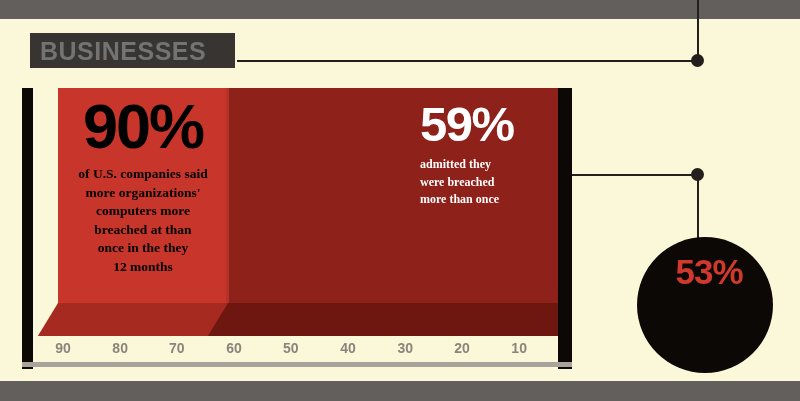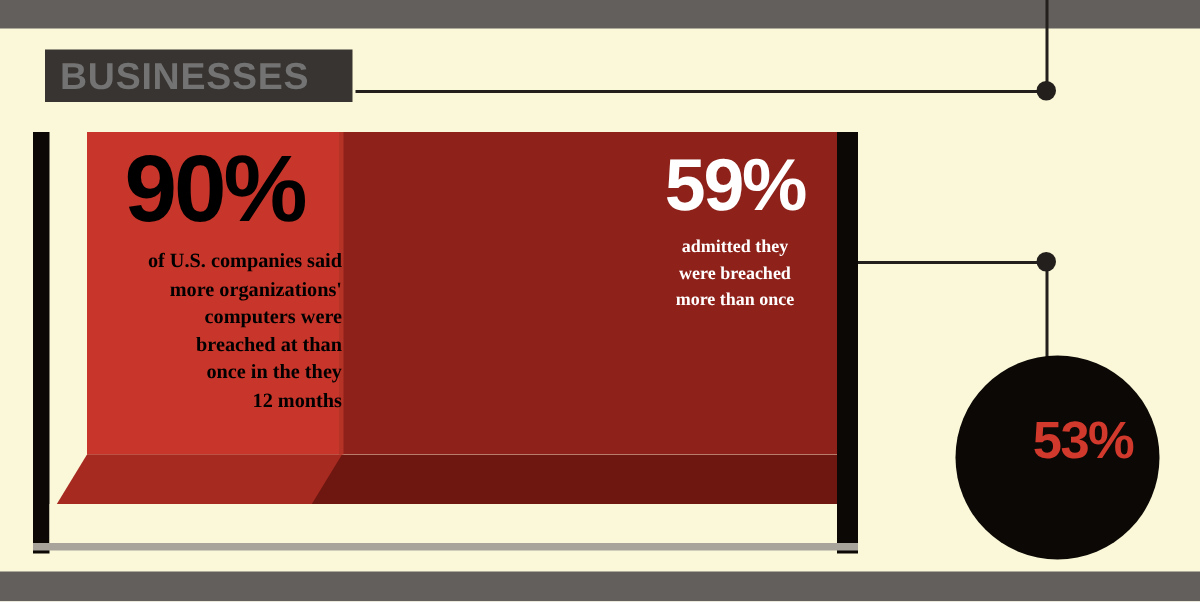--- a/index.html
+++ b/index.html
@@ -171,7 +171,6 @@
     left: 420px;
     top: 100px;
     width: 140px;
-    text-align: center;
     color: #FFFFFF;
   }
   .stat-59 .big {

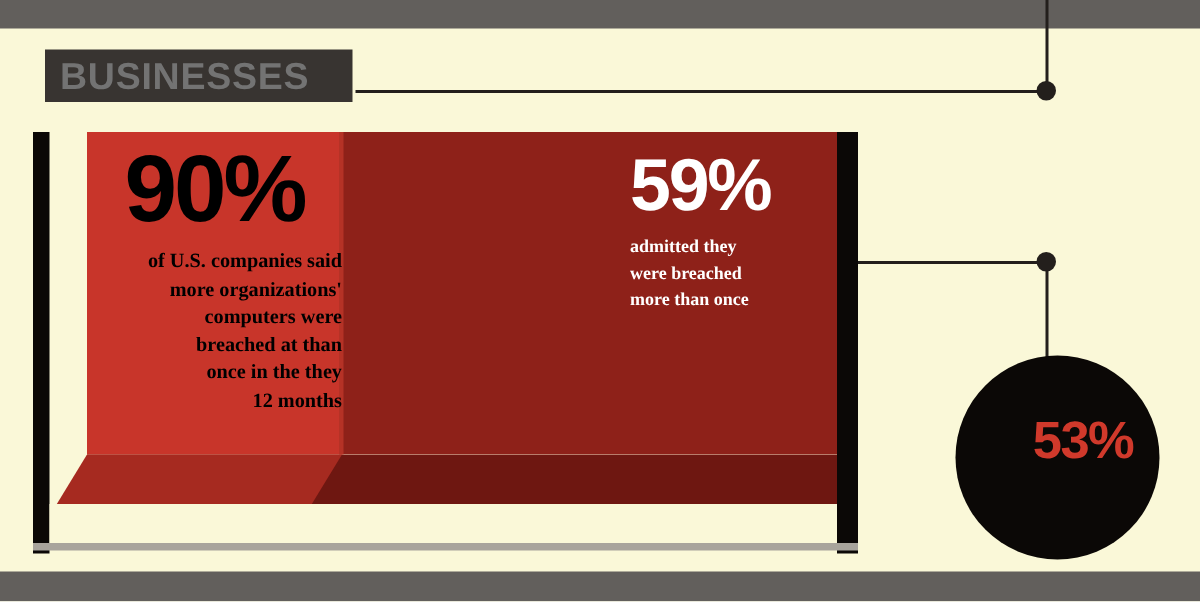--- a/index.html
+++ b/index.html
@@ -162,7 +162,6 @@
     font-weight: bold;
     font-size: 13.5px;
     line-height: 18.5px;
-    text-align: right;
   }
 
   

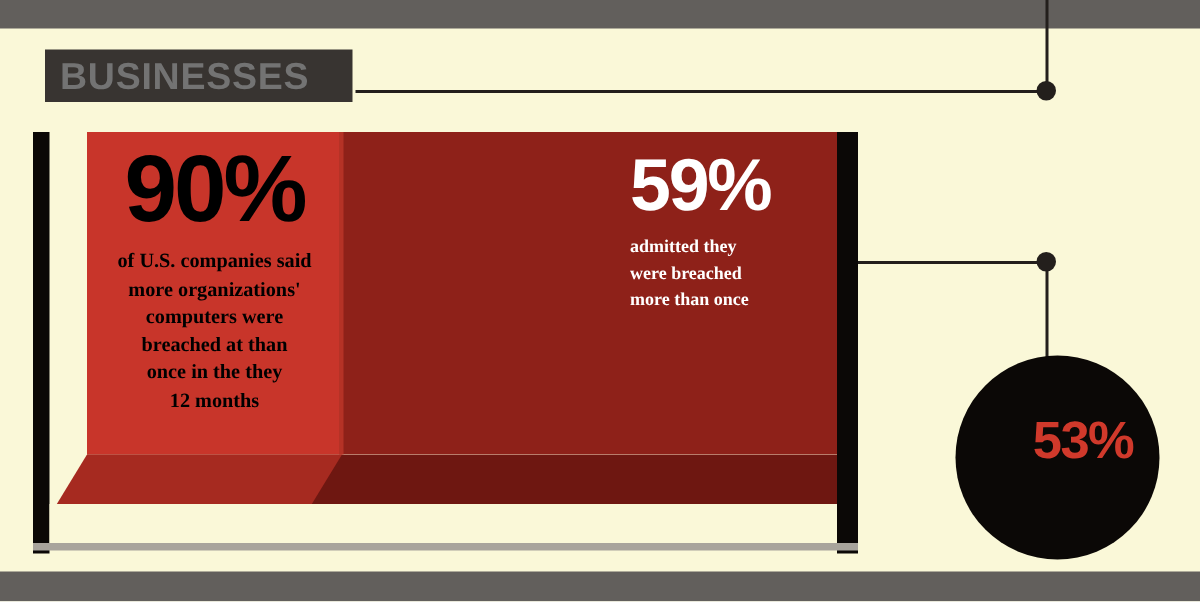--- a/index.html
+++ b/index.html
@@ -296,7 +296,7 @@
     <span class="cap-txt">
       <span>of U.S. companies said</span><br>
       <span>more organizations'</span><br>
-      <span>computers were</span><br>
+      <span>computers more</span><br>
       <span>breached at than</span><br>
       <span>once in the they</span><br>
       <span>12 months</span>

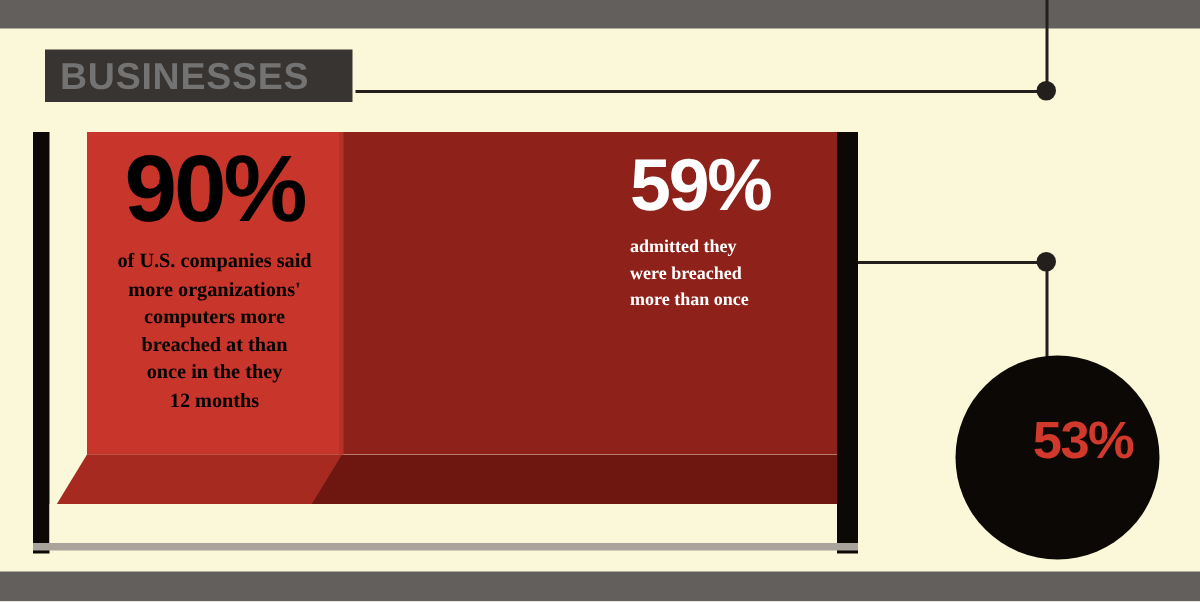--- a/index.html
+++ b/index.html
@@ -238,11 +238,10 @@
   }
   .circle-inner {
     position: absolute;
-    left: 17px;
+    left: 4px;
     top: 18px;
     width: 136px;
     text-align: center;
-    margin-top: 22px;
   }
   .circle .big {
     display: block;

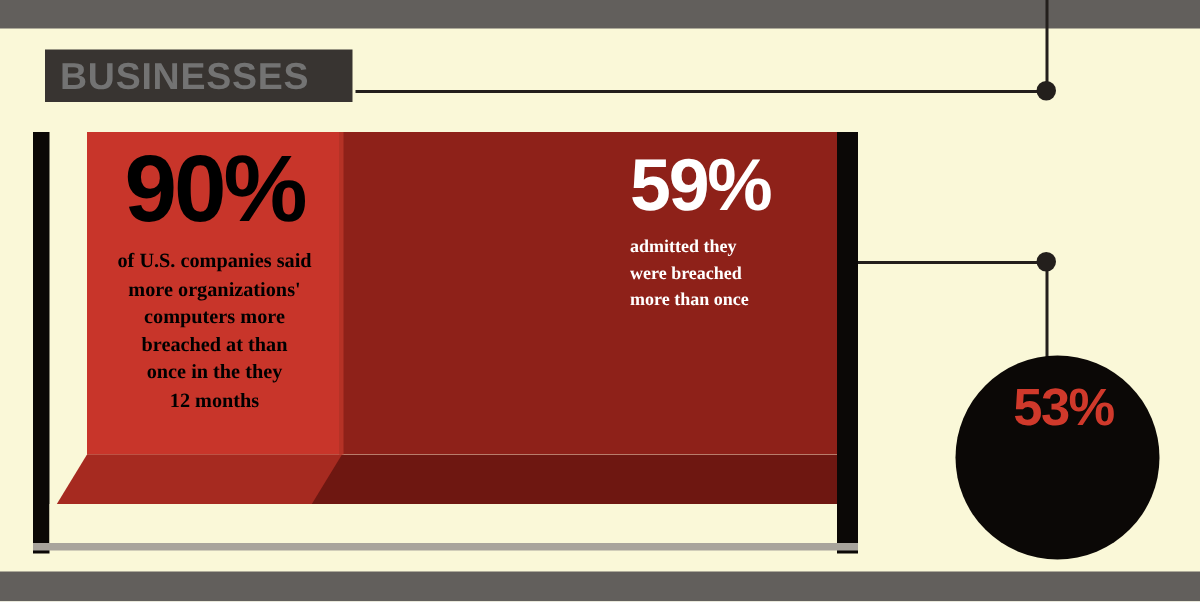--- a/index.html
+++ b/index.html
@@ -312,6 +312,17 @@
   </div>
 
   <div class="axis-strip"></div>
+  <div class="axis-ticks">
+    <div class="axis-tick" style="left:5.7%">90</div>
+    <div class="axis-tick" style="left:16.6%">80</div>
+    <div class="axis-tick" style="left:27.4%">70</div>
+    <div class="axis-tick" style="left:38.3%">60</div>
+    <div class="axis-tick" style="left:49.1%">50</div>
+    <div class="axis-tick" style="left:60.0%">40</div>
+    <div class="axis-tick" style="left:70.9%">30</div>
+    <div class="axis-tick" style="left:81.7%">20</div>
+    <div class="axis-tick" style="left:92.6%">10</div>
+  </div>
   <div class="axis-rule"></div>
 
   <div class="conn-dot dot-1"></div>

